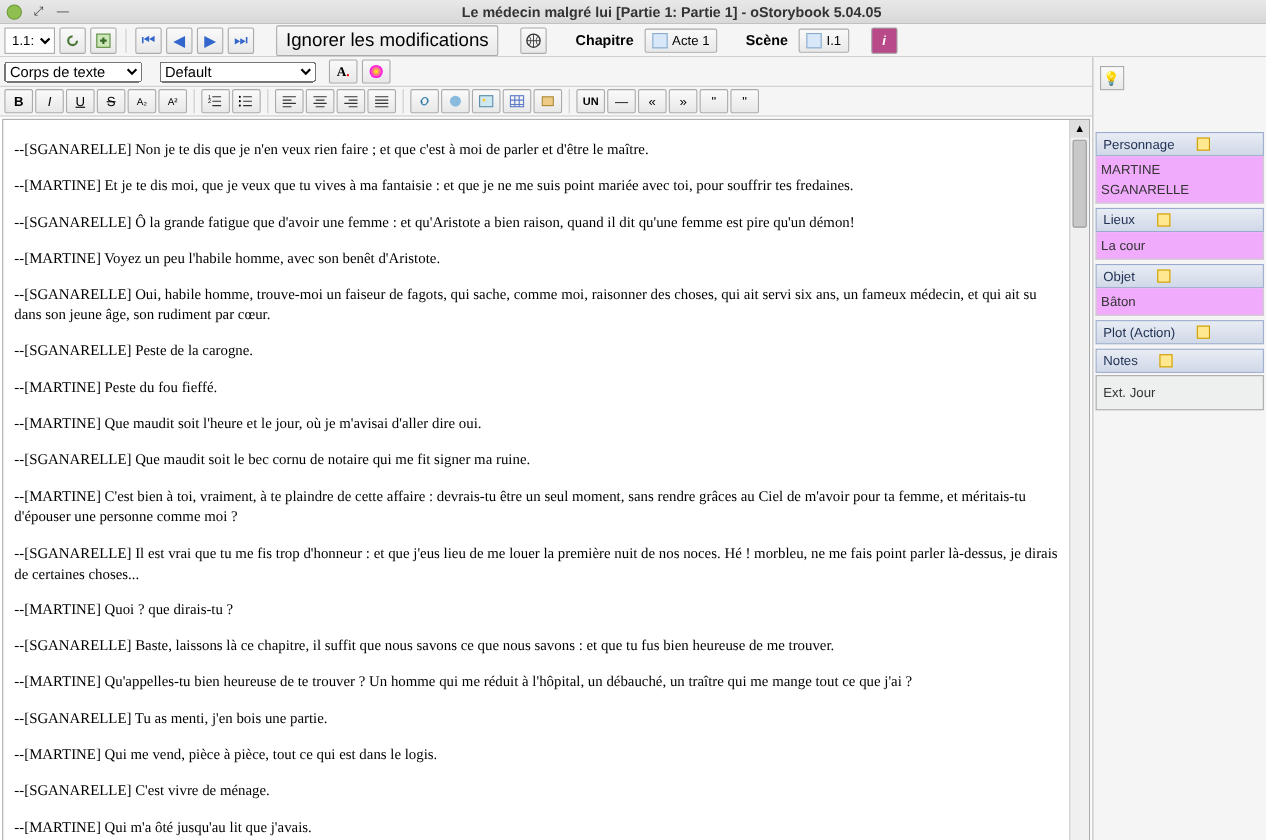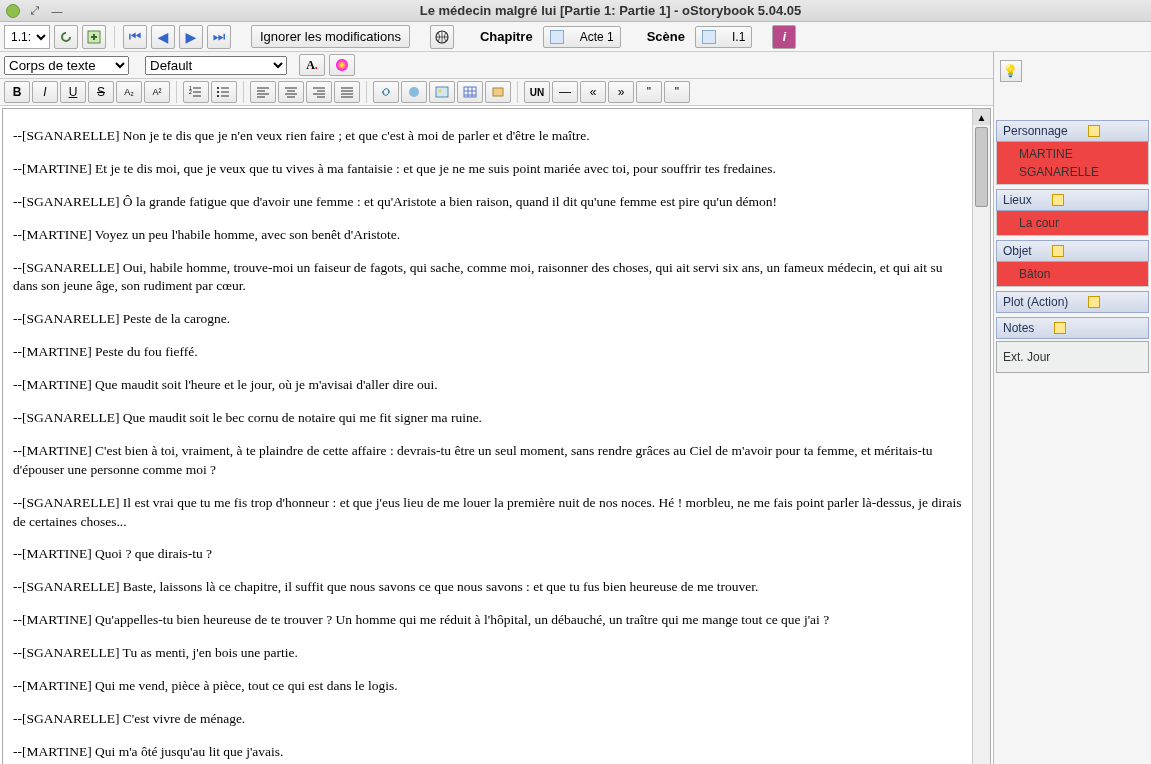--- a/index.html
+++ b/index.html
@@ -13,7 +13,7 @@
 .toolbar select { height: 24px; font-size: 12px; border: 1px solid #aaa; background: #fff; padding: 0 2px; }
 .tbtn { width: 24px; height: 24px; border: 1px solid #aaa; background: linear-gradient(to bottom, #fafafa, #e8e8e8); display: flex; align-items: center; justify-content: center; cursor: pointer; border-radius: 2px; }
 .sep { width: 1px; height: 22px; background: #ccc; margin: 0 4px; }
-.txtbtn { border: 1px solid #aaa; background: linear-gradient(to bottom, #fafafa, #e8e8e8); padding: 3px 8px; font-size: 13px; cursor: pointer; border-radius: 2px; }
+.txtbtn { border: 1px solid #aaa; background: linear-gradient(to bottom, #fafafa, #e8e8e8); padding: 3px 8px; font-size: 17px; cursor: pointer; border-radius: 2px; }
 .label { font-size: 13px; font-weight: bold; color: #000000; padding: 0 6px; }
 .chip { border: 1px solid #aaa; background: linear-gradient(to bottom, #fafafa, #e8e8e8); padding: 3px 6px; display: flex; align-items: center; gap: 16px; cursor: pointer; border-radius: 2px; }
 .chip-icon { width: 14px; height: 14px; background: #d8e8f8; border: 1px solid #88aacc; }

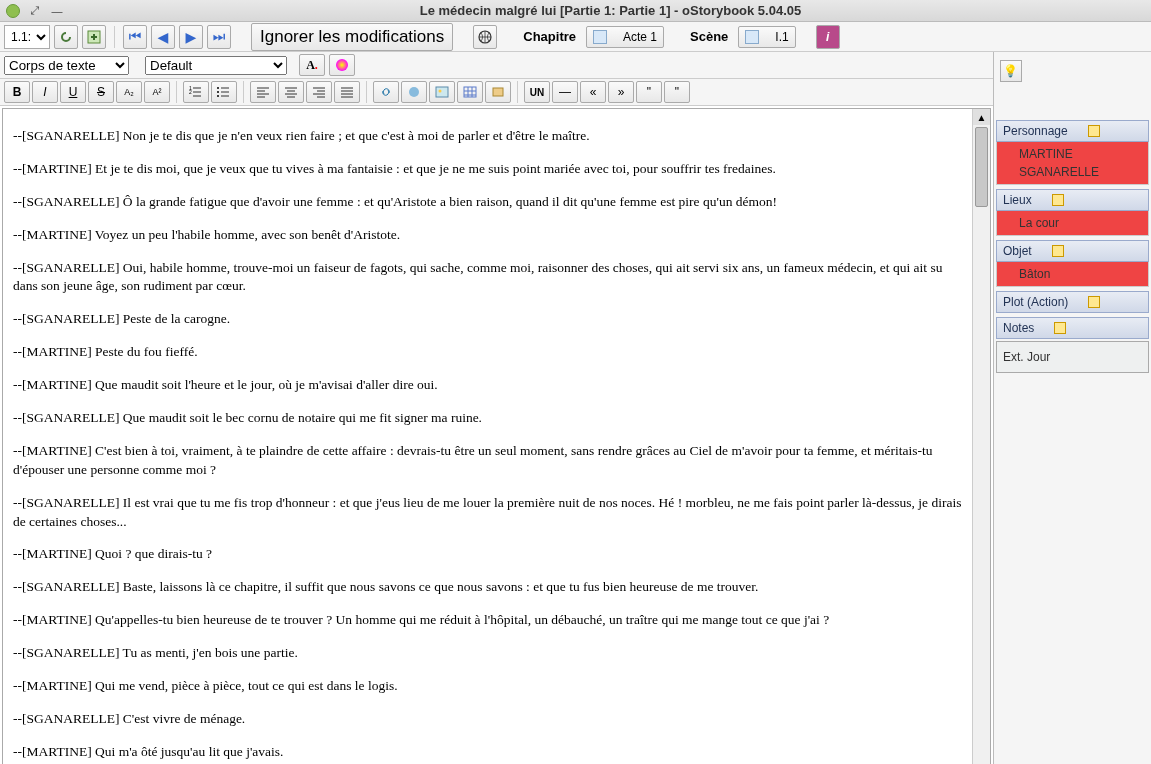--- a/index.html
+++ b/index.html
@@ -15,7 +15,7 @@
 .sep { width: 1px; height: 22px; background: #ccc; margin: 0 4px; }
 .txtbtn { border: 1px solid #aaa; background: linear-gradient(to bottom, #fafafa, #e8e8e8); padding: 3px 8px; font-size: 17px; cursor: pointer; border-radius: 2px; }
 .label { font-size: 13px; font-weight: bold; color: #000000; padding: 0 6px; }
-.chip { border: 1px solid #aaa; background: linear-gradient(to bottom, #fafafa, #e8e8e8); padding: 3px 6px; display: flex; align-items: center; gap: 16px; cursor: pointer; border-radius: 2px; }
+.chip { border: 1px solid #aaa; background: linear-gradient(to bottom, #fafafa, #e8e8e8); padding: 3px 6px; display: flex; align-items: center; gap: 4px; cursor: pointer; border-radius: 2px; }
 .chip-icon { width: 14px; height: 14px; background: #d8e8f8; border: 1px solid #88aacc; }
 .toolbar2 { background: #f5f5f5; border-bottom: 1px solid #ccc; height: 30px; display: flex; align-items: center; padding: 2px 4px; gap: 4px; }
 .fmtbtn { width: 26px; height: 22px; border: 1px solid #aaa; background: linear-gradient(to bottom, #fafafa, #e8e8e8); display: flex; align-items: center; justify-content: center; cursor: pointer; font-size: 12px; border-radius: 2px; }

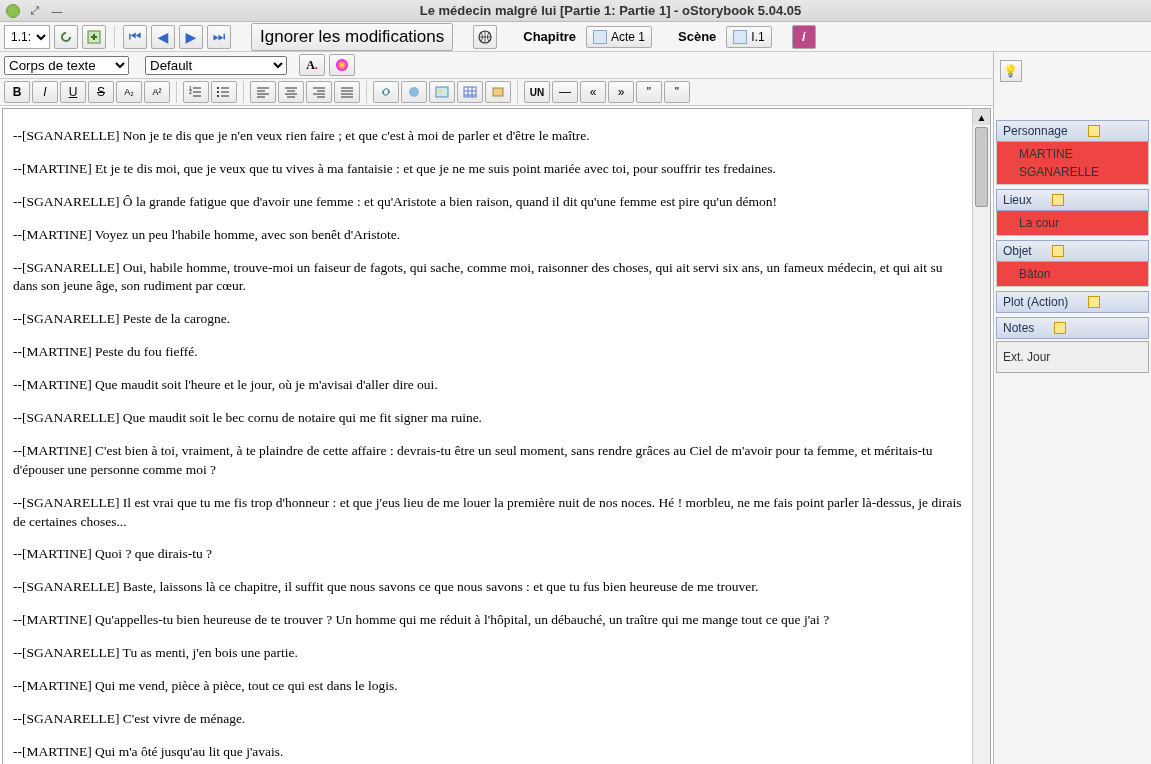--- a/index.html
+++ b/index.html
@@ -32,7 +32,7 @@
 .side-top { display: flex; padding: 4px; }
 .bulb { width: 22px; height: 22px; border: 1px solid #aaa; background: linear-gradient(to bottom, #fafafa, #e8e8e8); display: flex; align-items: center; justify-content: center; }
 .section-header { background: linear-gradient(to bottom, #e8ecf4, #d0d8e8); border: 1px solid #9aaacc; padding: 3px 6px; font-size: 12px; color: #223355; display: flex; align-items: center; gap: 20px; margin-top: 4px; }
-.section-body { background: #ef4444; border: 1px solid #ccc; border-top: none; padding: 3px 22px; font-size: 12px; color: #333; }
+.section-body { background: #f0abfc; border: 1px solid #ccc; border-top: none; padding: 3px 4px; font-size: 12px; color: #333; }
 .section-body div { padding: 2px 0; }
 .edit-icon { width: 12px; height: 12px; background: #ffe890; border: 1px solid #cc9900; display: inline-block; }
 .nav-arrow { font-family: Arial; color: #3366cc; font-size: 14px; }

